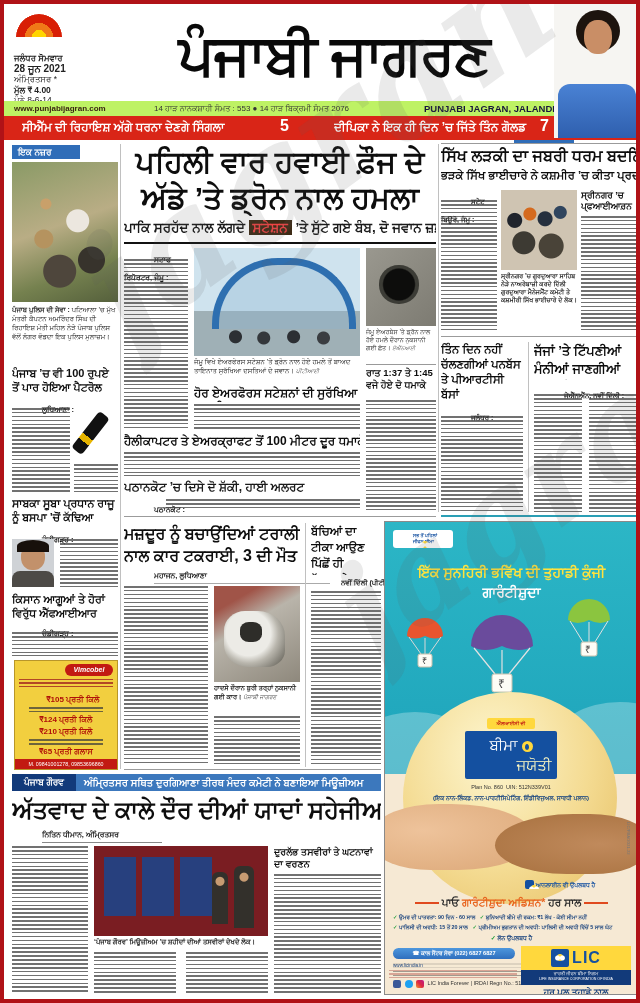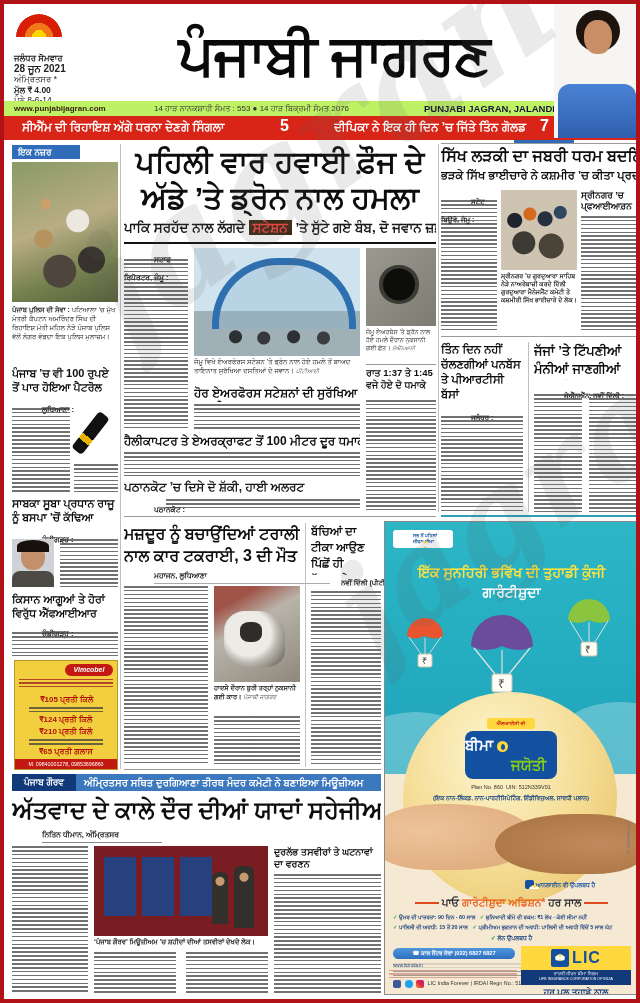--- a/index.html
+++ b/index.html
@@ -187,7 +187,7 @@
     <div class="abs vimoval nw" style="right:4px;top:3px;width:48px;height:12px;font-size:7px;line-height:12px;text-align:center;">Vimcobel</div>
     <div class="gk red" style="position:absolute;left:4px;top:18px;width:94px;height:8px;"></div>
     <div class="abs vimtxt nw" style="left:4px;top:28px;width:94px;font-size:5.5px;"></div>
-    <div class="abs vimprice nw" style="left:1px;top:34px;width:102px;font-size:8px;text-align:center;">₹105 ਪ੍ਰਤੀ ਕਿਲੋ</div>
+    <div class="abs vimprice nw" style="left:7px;top:34px;width:102px;font-size:8px;text-align:center;">₹105 ਪ੍ਰਤੀ ਕਿਲੋ</div>
     <div class="gk" style="position:absolute;left:14px;top:46px;width:74px;height:6px;"></div>
     <div class="abs vimprice nw" style="left:0;top:54px;width:102px;font-size:8px;text-align:center;">₹124 ਪ੍ਰਤੀ ਕਿਲੋ</div>
     <div class="abs vimprice nw" style="left:0;top:66px;width:102px;font-size:8px;text-align:center;">₹210 ਪ੍ਰਤੀ ਕਿਲੋ</div>

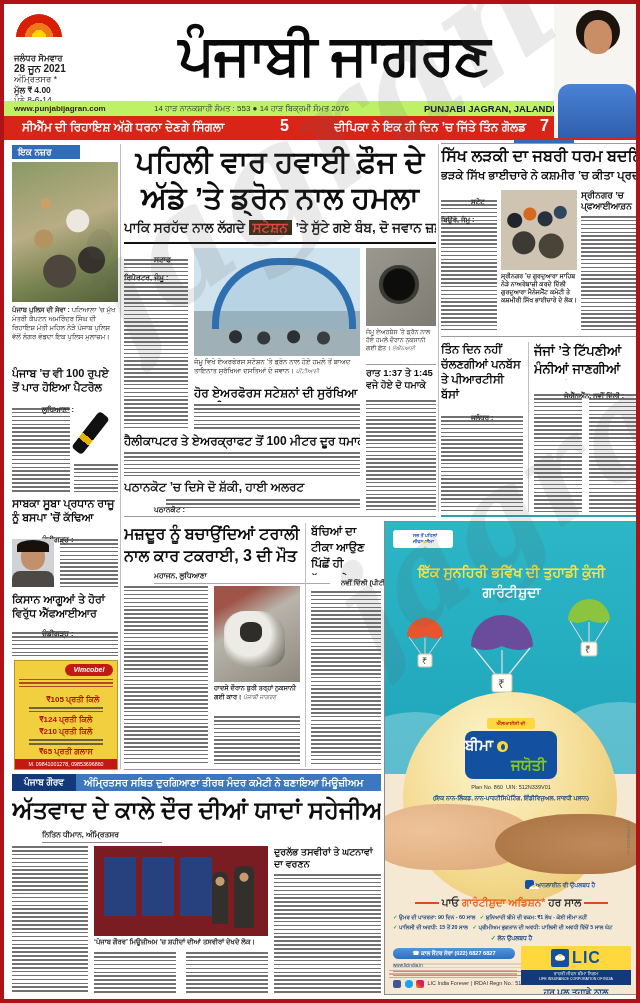--- a/index.html
+++ b/index.html
@@ -92,7 +92,7 @@
   .adhead2{color:#fff;font-weight:bold;}
   .egg{border-radius:50%;background:radial-gradient(ellipse at 42% 30%,#fdf6cf,#f4db92 55%,#e5bd60);}
   .bimatab{background:#ffd83d;color:#c21a12;font-weight:bold;}
-  .bimabox{background:#1450a0;border-radius:8px;color:#fff;font-weight:bold;text-align:left;}
+  .bimabox{background:#1450a0;border-radius:2px;color:#fff;font-weight:normal;text-align:center;}
   .bima2{color:#84cc16;margin-left:46px;}
   .drop{display:inline-block;width:11px;height:11px;border-radius:50%;background:#ffd83d;vertical-align:-2px;position:relative;}
   .drop:before{content:"";position:absolute;left:3.5px;top:2.5px;width:4px;height:6px;background:#1450a0;border-radius:50% 50% 50% 50%/60% 60% 40% 40%;}

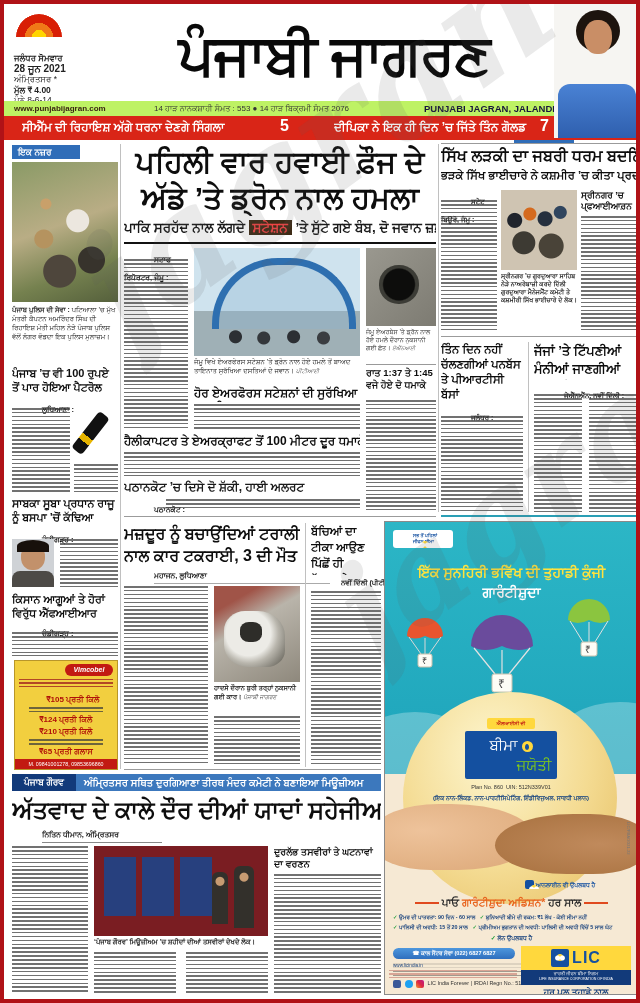--- a/index.html
+++ b/index.html
@@ -93,7 +93,7 @@
   .egg{border-radius:50%;background:radial-gradient(ellipse at 42% 30%,#fdf6cf,#f4db92 55%,#e5bd60);}
   .bimatab{background:#ffd83d;color:#c21a12;font-weight:bold;}
   .bimabox{background:#1450a0;border-radius:2px;color:#fff;font-weight:normal;text-align:center;}
-  .bima2{color:#84cc16;margin-left:46px;}
+  .bima2{color:#fef9c3;margin-left:46px;}
   .drop{display:inline-block;width:11px;height:11px;border-radius:50%;background:#ffd83d;vertical-align:-2px;position:relative;}
   .drop:before{content:"";position:absolute;left:3.5px;top:2.5px;width:4px;height:6px;background:#1450a0;border-radius:50% 50% 50% 50%/60% 60% 40% 40%;}
   .hands{position:absolute;}

